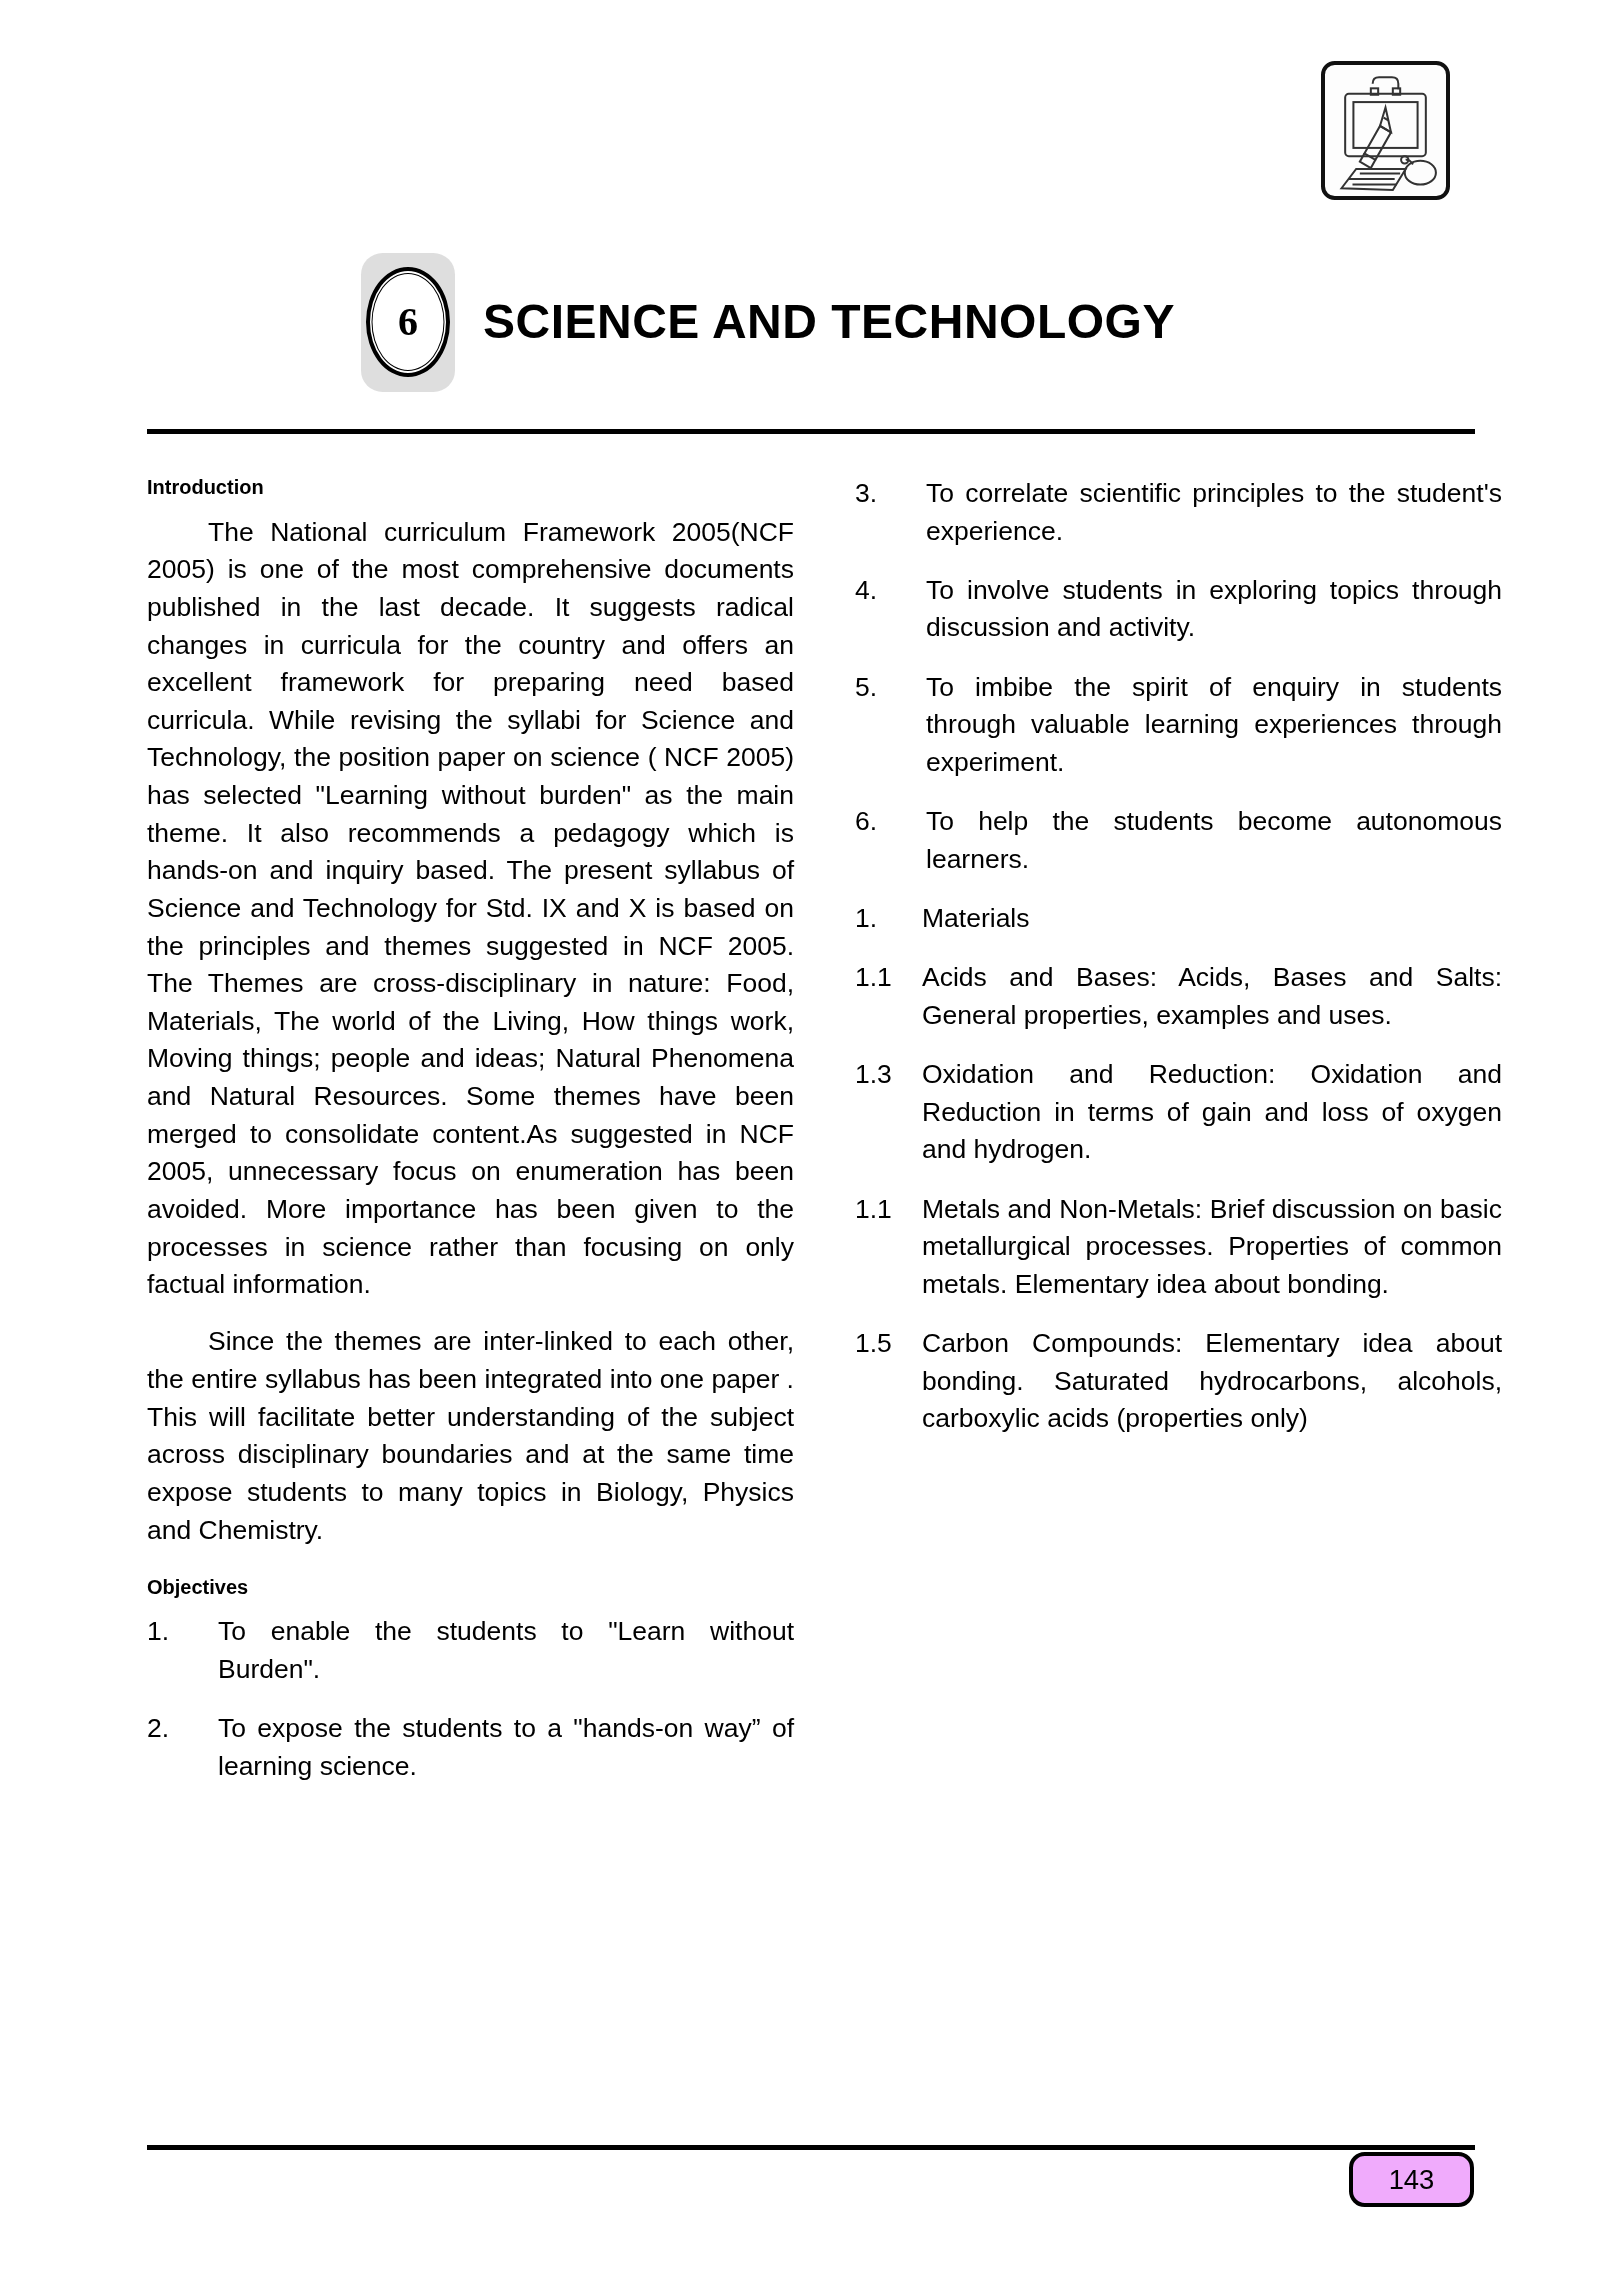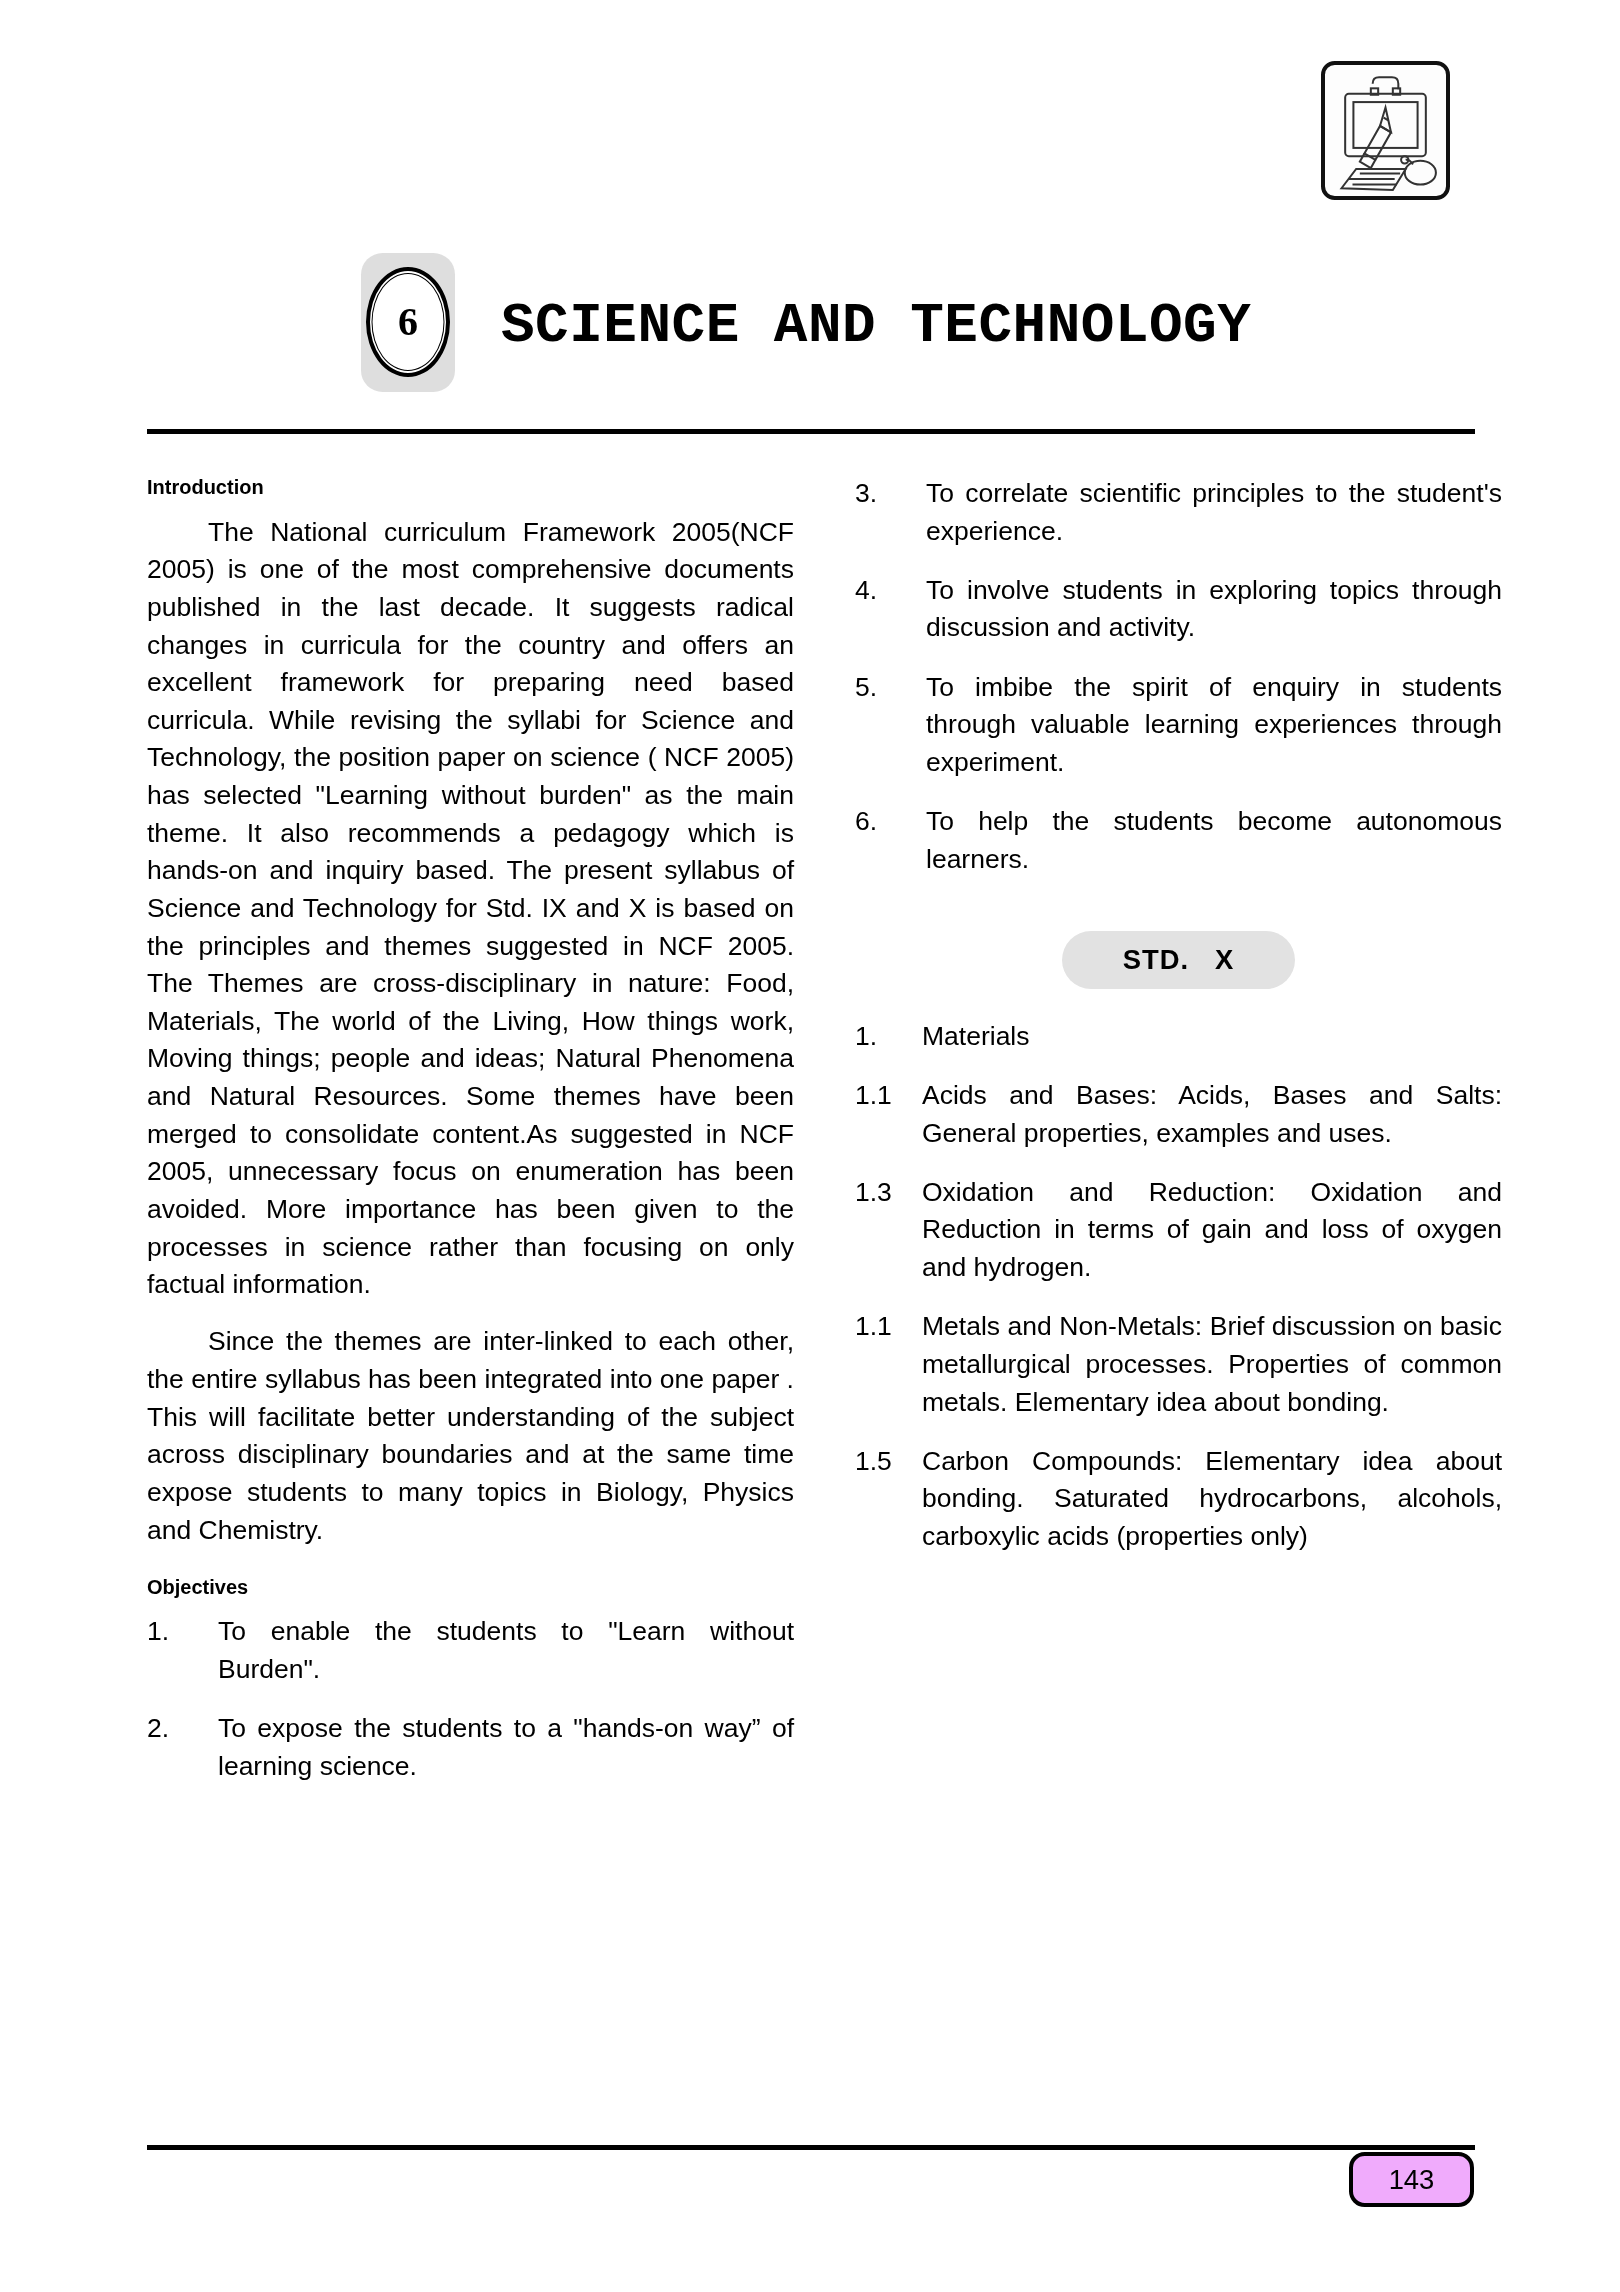--- a/index.html
+++ b/index.html
@@ -91,11 +91,11 @@
   }
   .chap-title {
     position: absolute;
-    left: 354px;
+    left: 336px;
     top: 49px;
-    font-family: Liberation Mono, monospace;
+    font-family: Liberation Sans, sans-serif;
     font-weight: bold;
-    font-size: 56px;
+    font-size: 48px;
     letter-spacing: 0.5px;
     white-space: nowrap;
   }

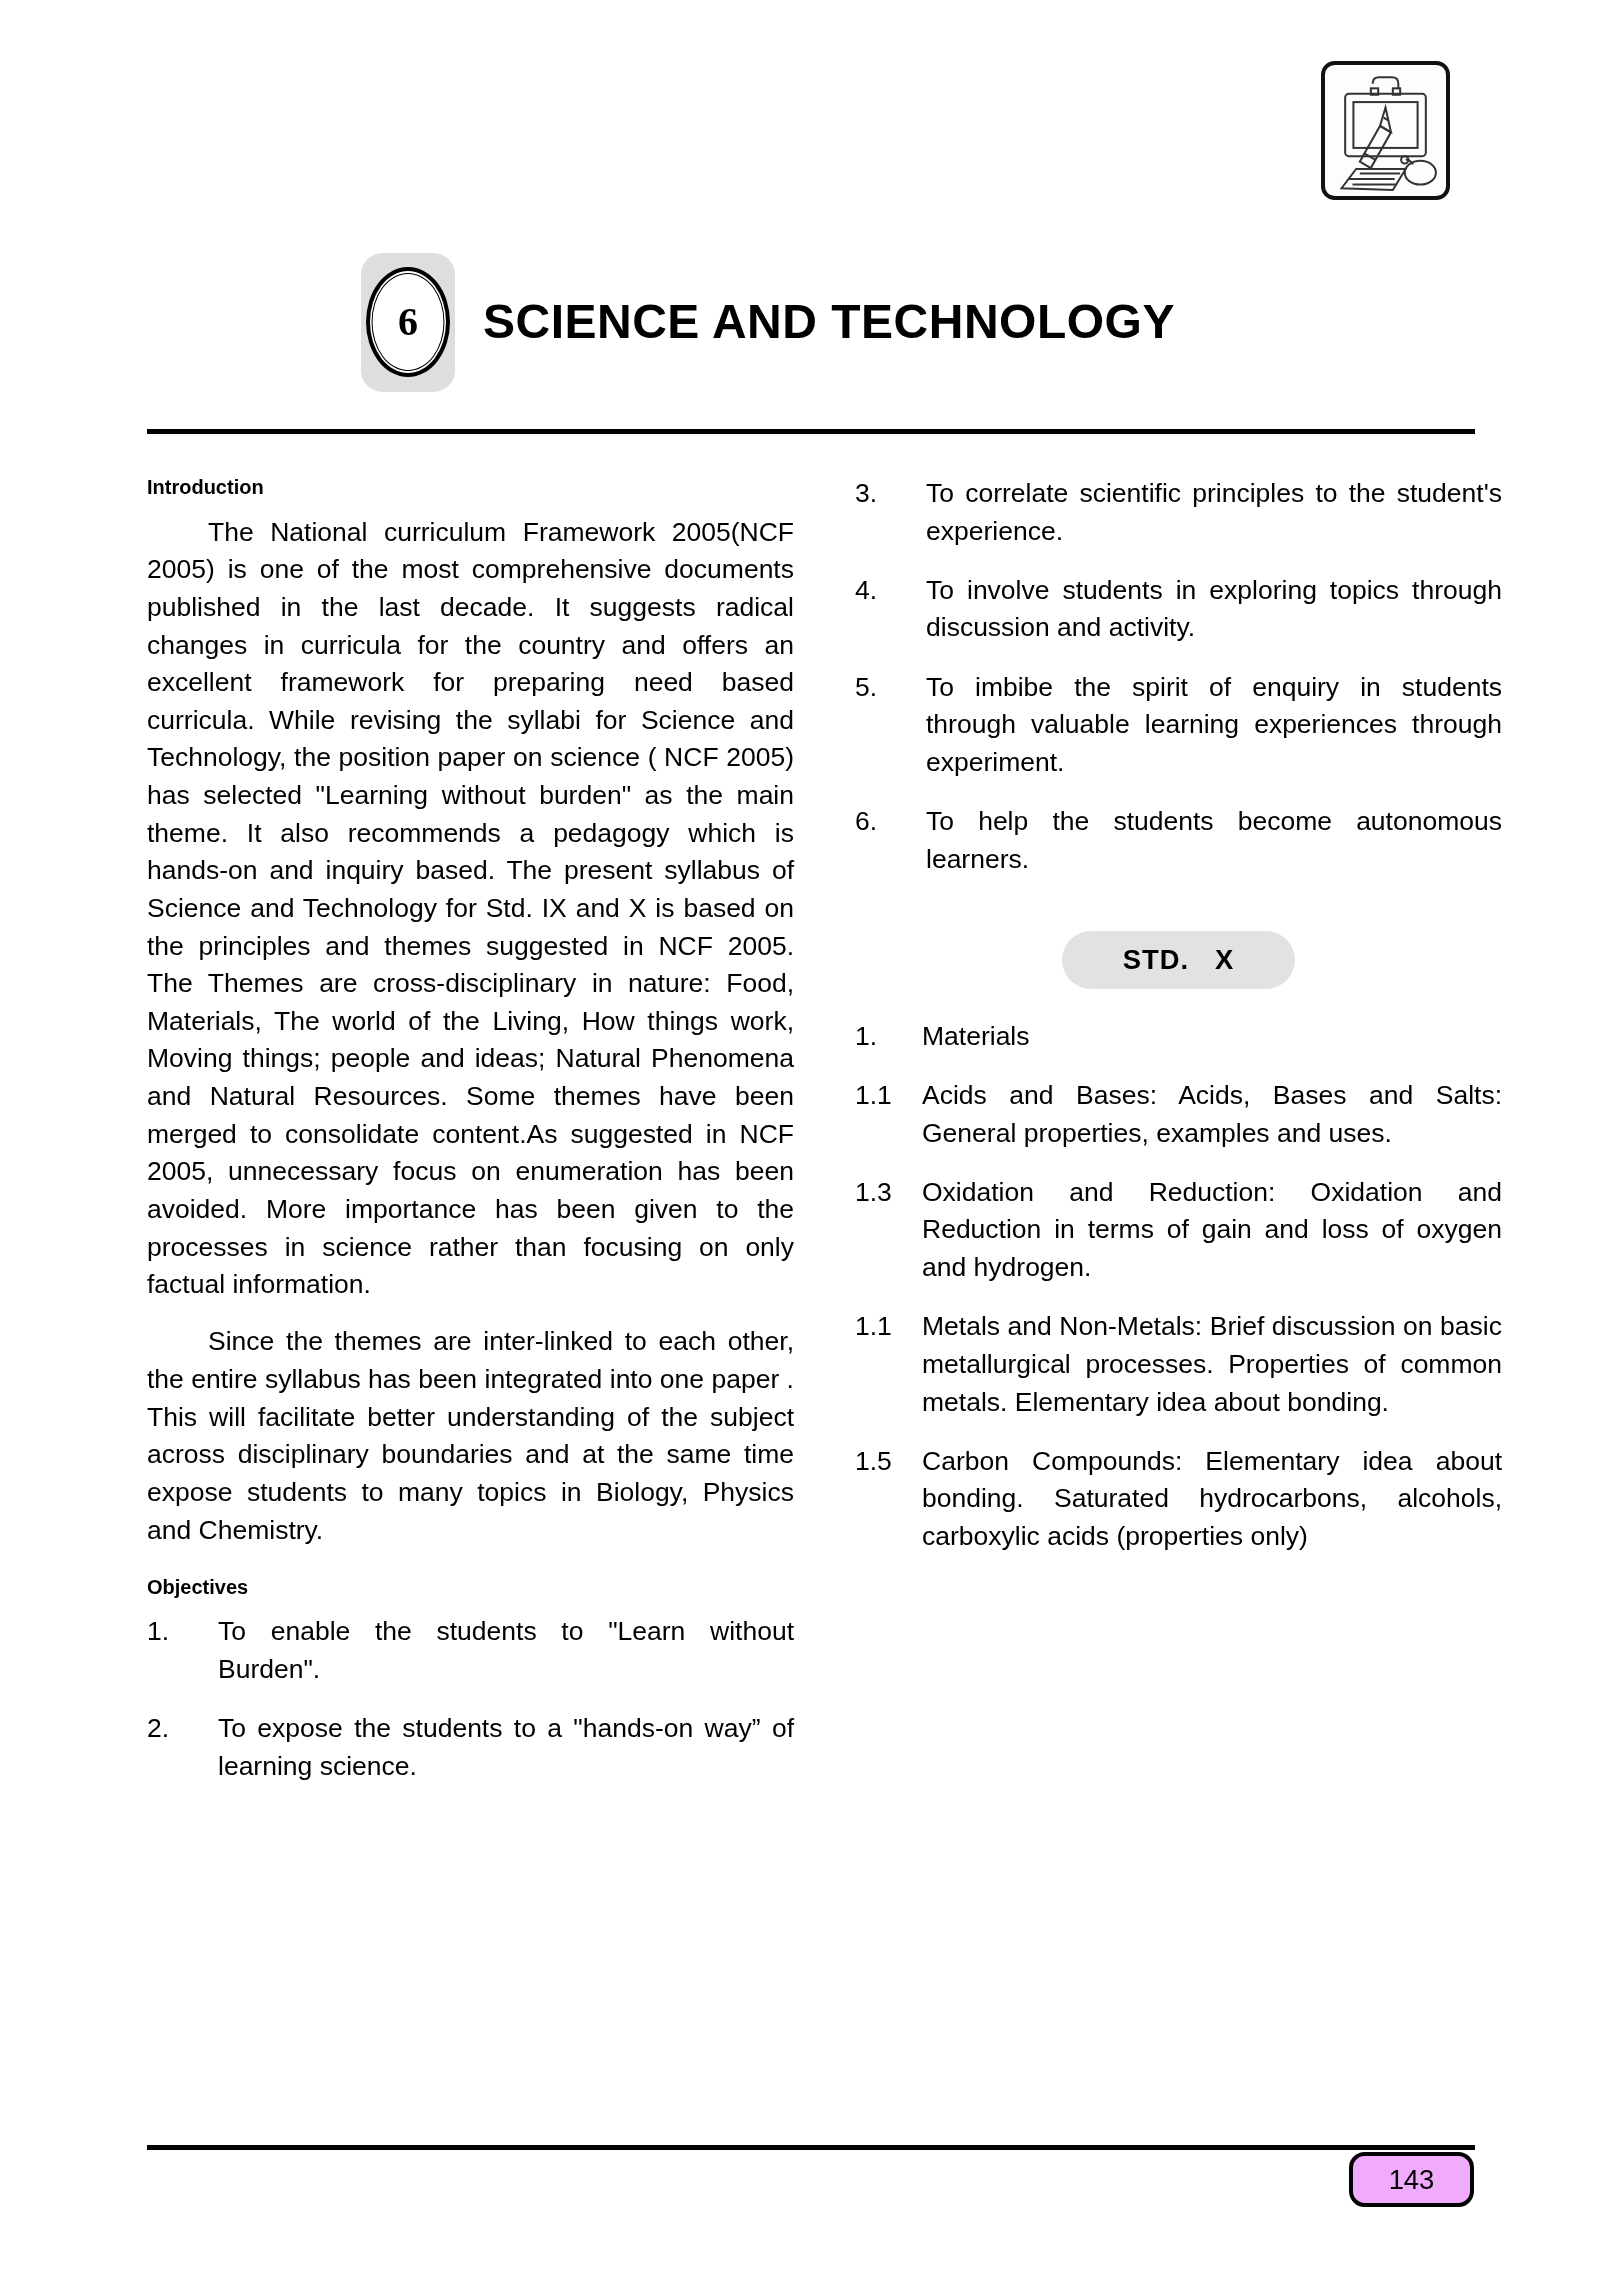--- a/index.html
+++ b/index.html
@@ -275,9 +275,6 @@
       <span class="txt">To help the students become autonomous learners.</span>
     </div>
 
-    <div class="std-wrap">
-      <div class="std-pill">STD.   X</div>
-    </div>
 
     <div class="nrow sub">
       <span class="num">1.</span>

